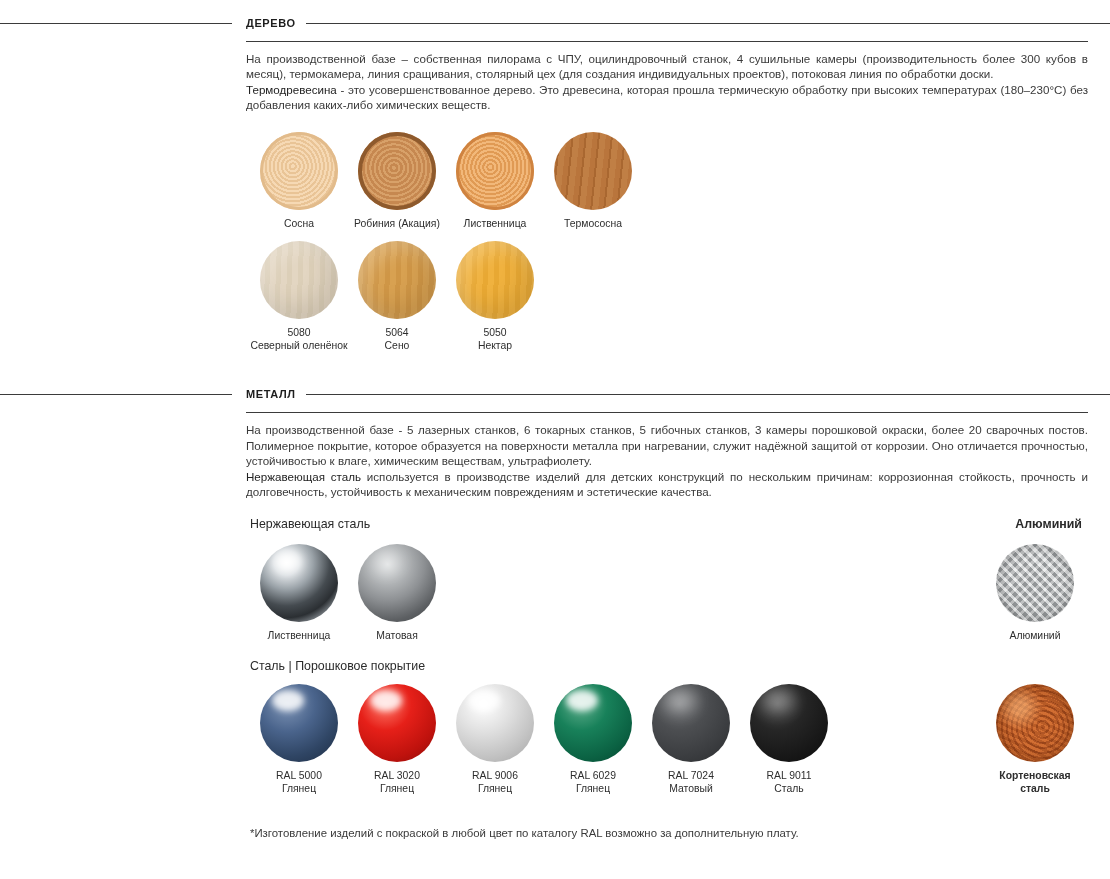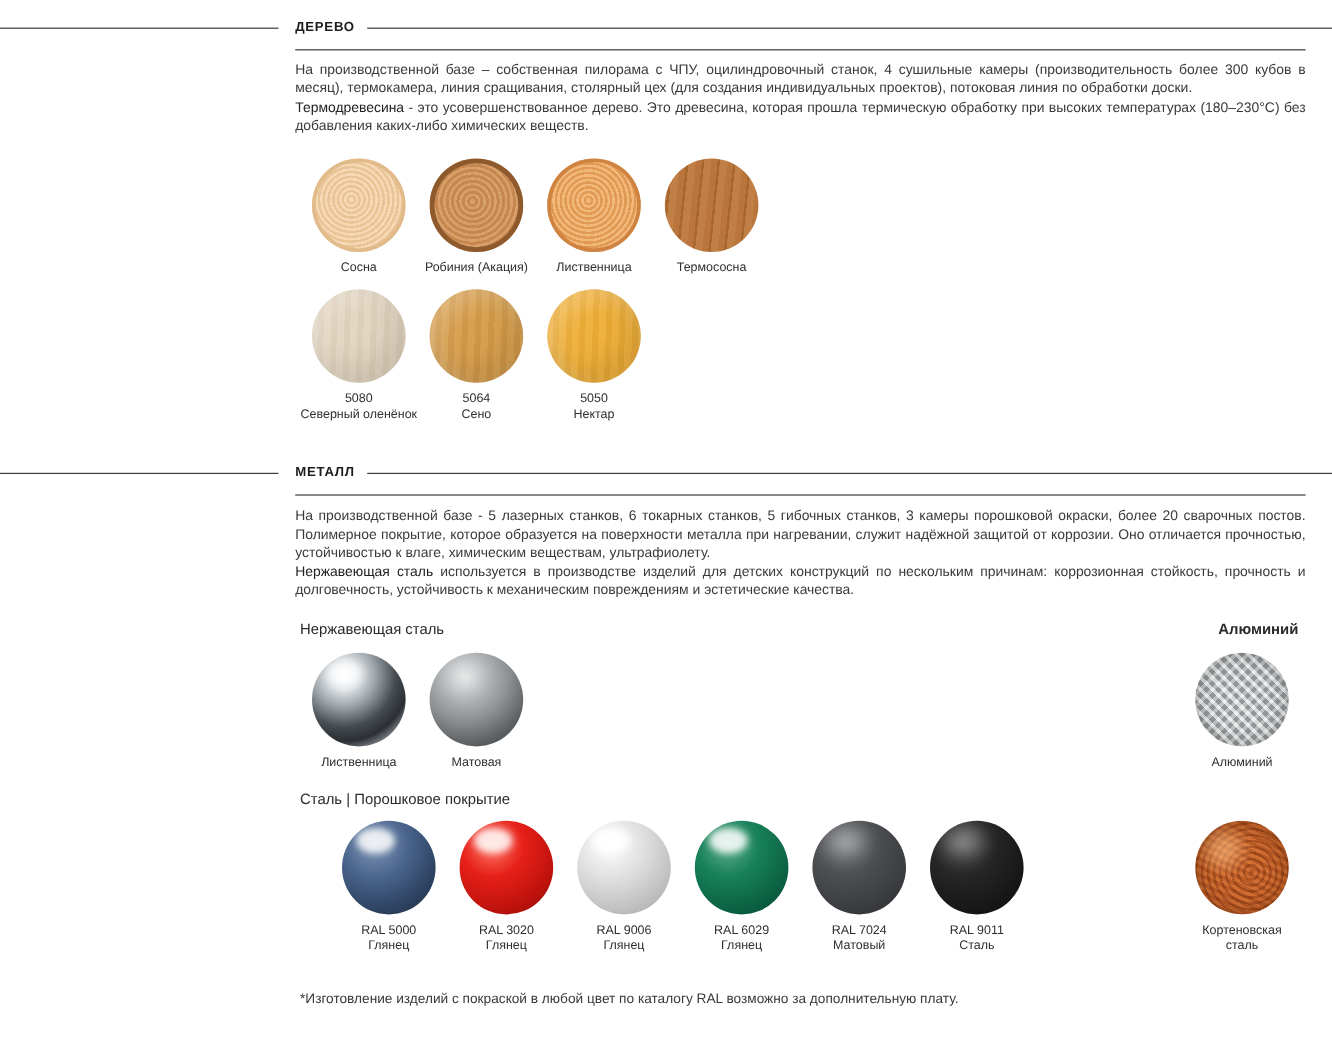--- a/index.html
+++ b/index.html
@@ -367,7 +367,7 @@
 
   <div class="sub-label" style="margin-top:16px;">Сталь | Порошковое покрытие</div>
 
-  <div style="position:relative; margin-top:10px;padding-left:25px;">
+  <div style="position:relative; margin-top:10px;">
     <div class="swatch-row" style="margin-left:250px;">
       <div class="swatch">
         <div class="disc-wrap">

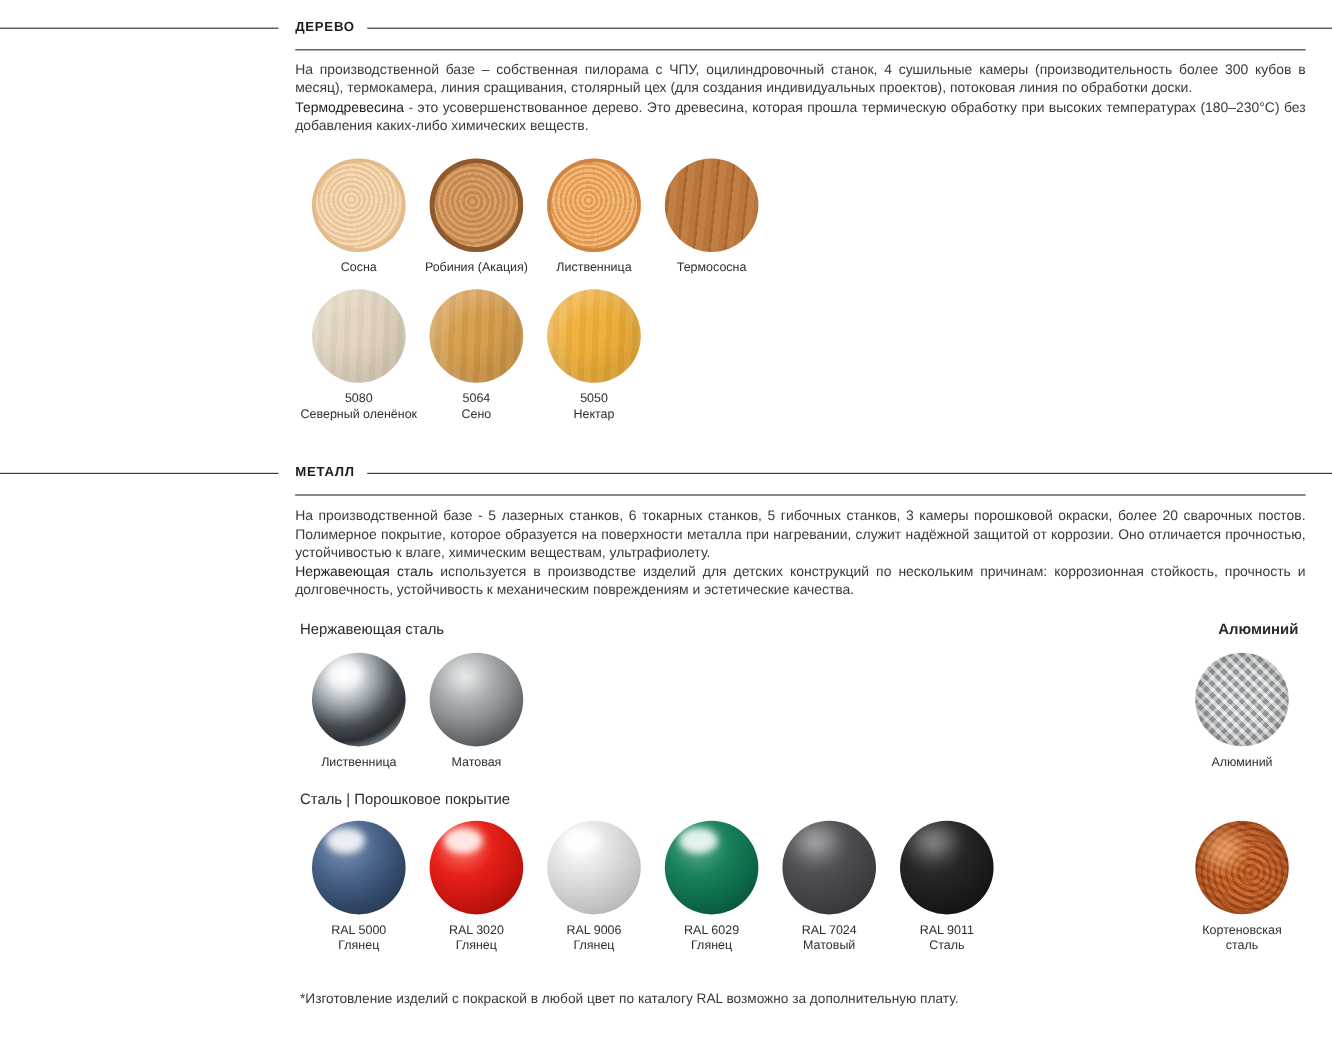--- a/index.html
+++ b/index.html
@@ -424,7 +424,7 @@
         </div>
       </div>
     </div>
-    <div class="swatch" style="position:absolute; right:26px; top:0;">
+    <div class="swatch" style="position:absolute; right:26px; top:0;font-weight:bold;">
       <div class="disc-wrap">
         <div class="disc corten"></div>
       </div>

